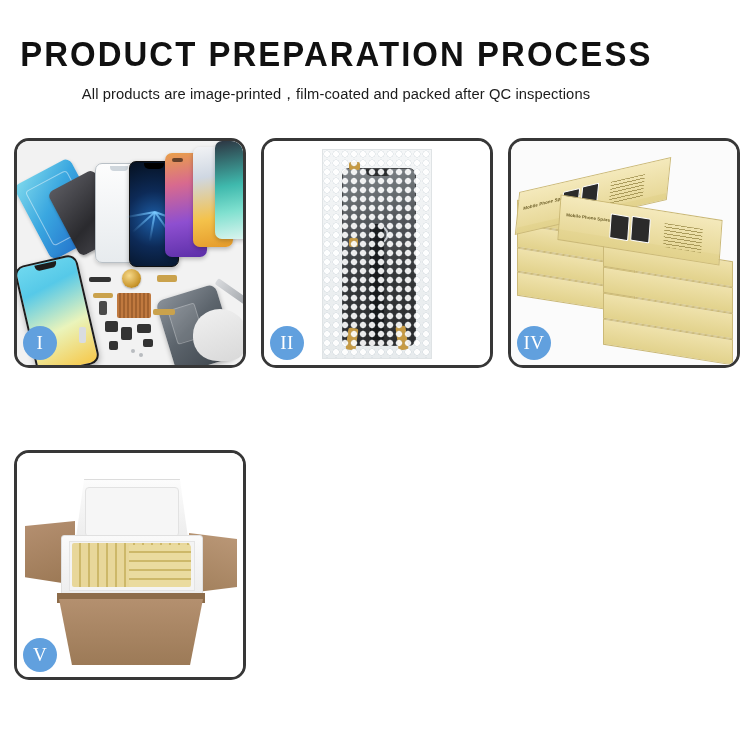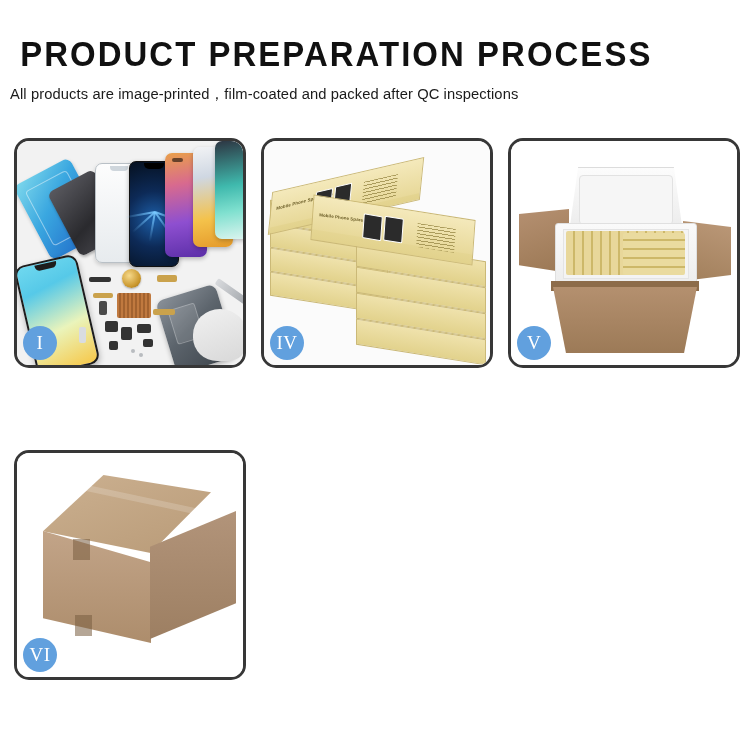--- a/index.html
+++ b/index.html
@@ -13,7 +13,7 @@
   .page{width:750px;height:750px;position:relative;}
 
   
-  .header{position:absolute;left:0;top:36px;width:672px;text-align:left;}
+  .header{position:absolute;left:0;top:36px;width:672px;text-align:center;}
   .title{
     font-family:"Liberation Sans","DejaVu Sans",sans-serif;
     font-size:35px;font-weight:700;color:#111111;

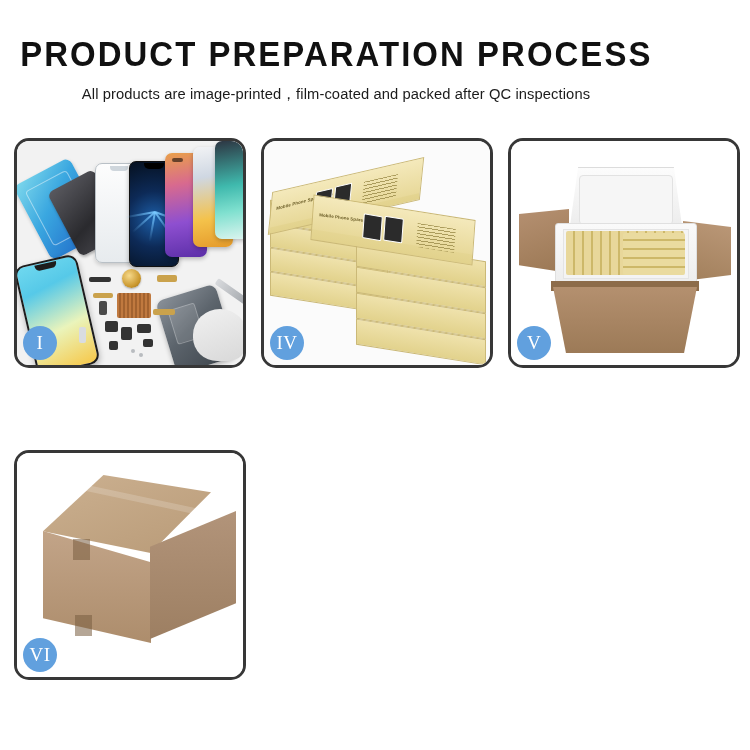--- a/index.html
+++ b/index.html
@@ -407,6 +407,23 @@
       <div class="badge">I</div>
     </div>
 
+    <div class="panel">
+      <div class="panel-clip p2">
+        <div class="bag">
+          <div class="screen-in">
+            <span class="notch"></span>
+            <span class="cam"></span>
+          </div>
+          <div class="cable"></div>
+          <div class="gold-tab" style="left:26px;top:12px;width:11px;height:8px;"></div>
+          <div class="gold-tab" style="left:26px;top:88px;width:9px;height:9px;"></div>
+          <div class="gold-tab" style="left:24px;top:178px;width:10px;height:22px;transform:rotate(8deg);"></div>
+          <div class="gold-tab" style="left:74px;top:176px;width:10px;height:24px;transform:rotate(-8deg);"></div>
+          <div class="bubbles"></div>
+        </div>
+      </div>
+      <div class="badge">II</div>
+    </div>
 
 
     <div class="panel">

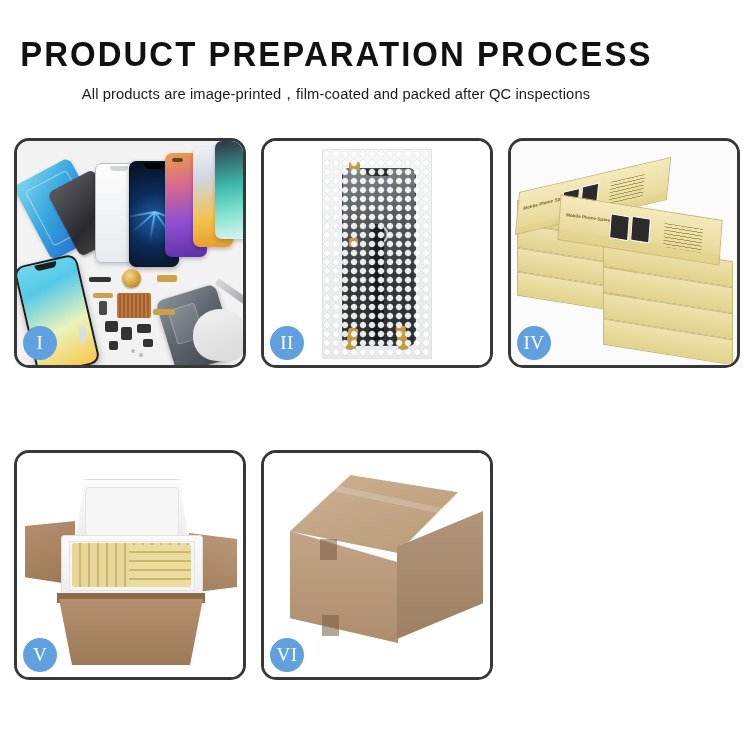--- a/index.html
+++ b/index.html
@@ -477,17 +477,6 @@
       <div class="badge">V</div>
     </div>
 
-    <div class="panel">
-      <div class="panel-clip p6">
-        <div class="c-top"></div>
-        <div class="c-left"></div>
-        <div class="c-right"></div>
-        <div class="c-seam"></div>
-        <div class="c-tape" style="left:56px;top:86px;"></div>
-        <div class="c-tape" style="left:58px;top:162px;"></div>
-      </div>
-      <div class="badge">VI</div>
-    </div>
 
   </div>
 </div>

